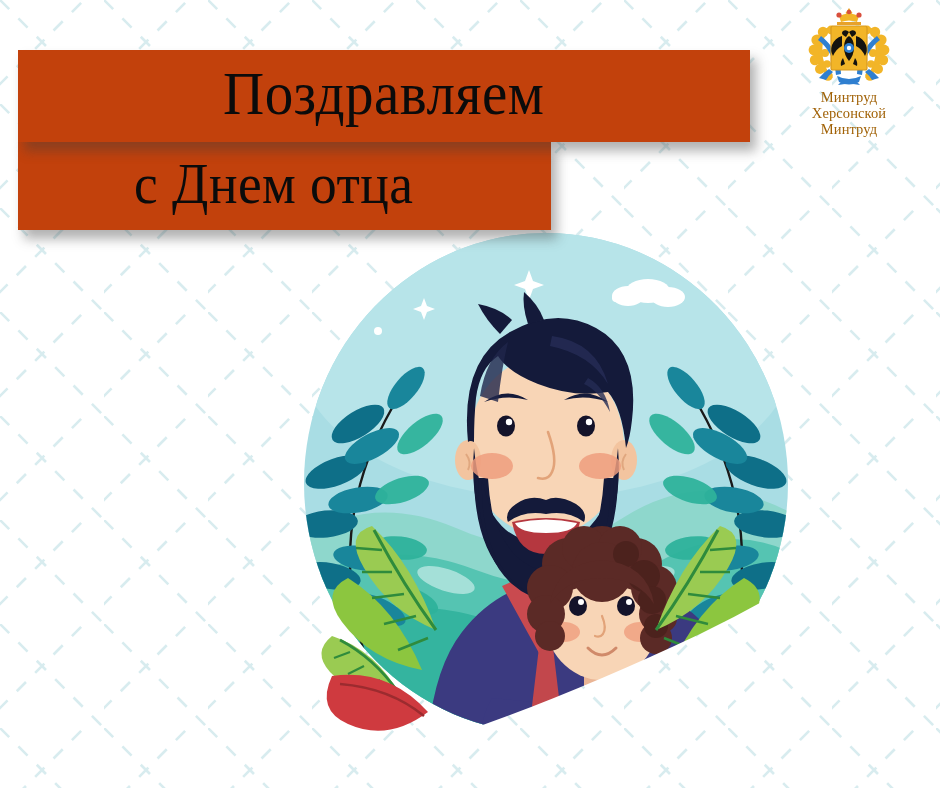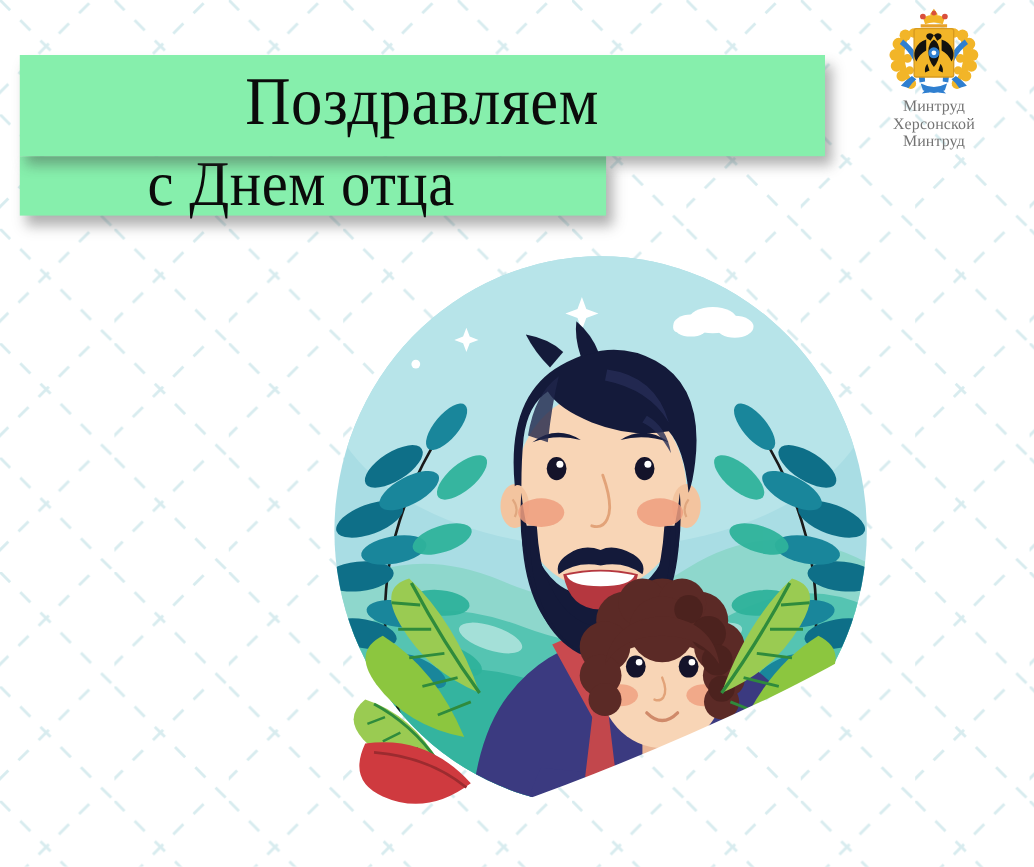--- a/index.html
+++ b/index.html
@@ -27,7 +27,7 @@
   
   .banner{
     position:absolute;
-    background:#86efac;
+    background:#c2410c;
     display:flex;
     align-items:center;
     box-shadow: 6px 9px 11px rgba(60,60,60,0.40);

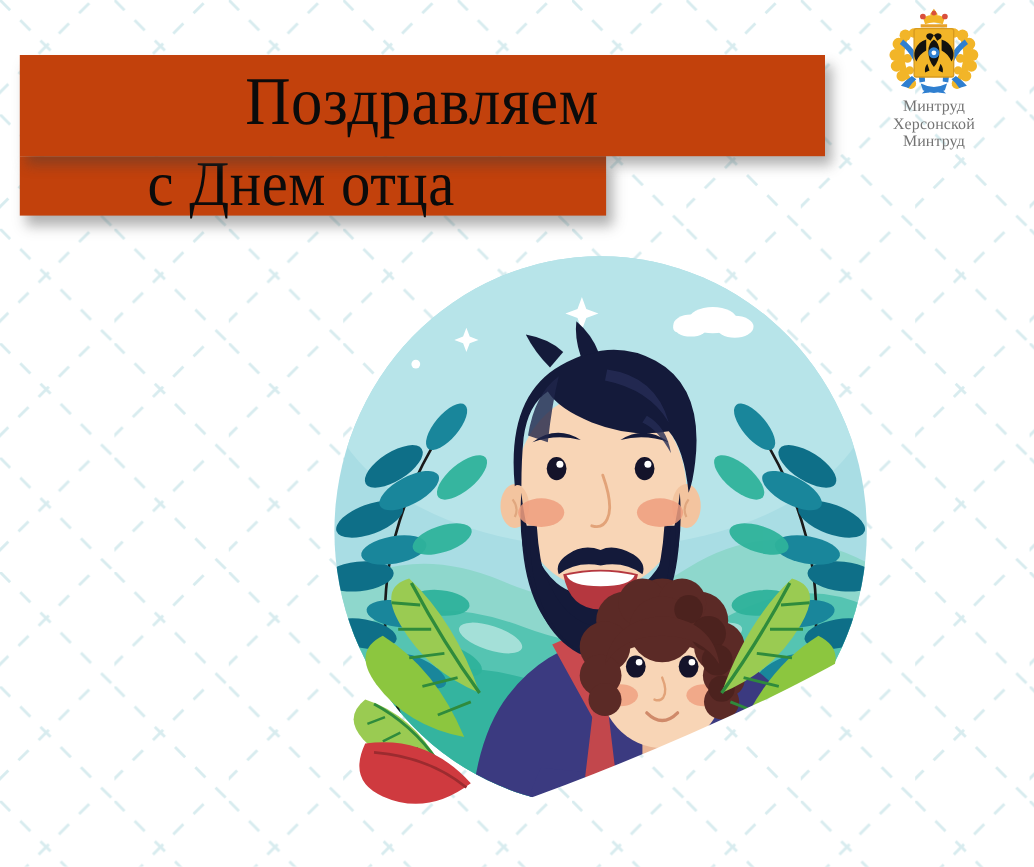--- a/index.html
+++ b/index.html
@@ -69,7 +69,7 @@
     font-family:"Liberation Serif","DejaVu Serif",serif;
     font-size:14.5px;
     line-height:1.12;
-    color:#737373;
+    color:#a16207;
     letter-spacing:0.1px;
   }
   #emblem-caption span{ display:block; }

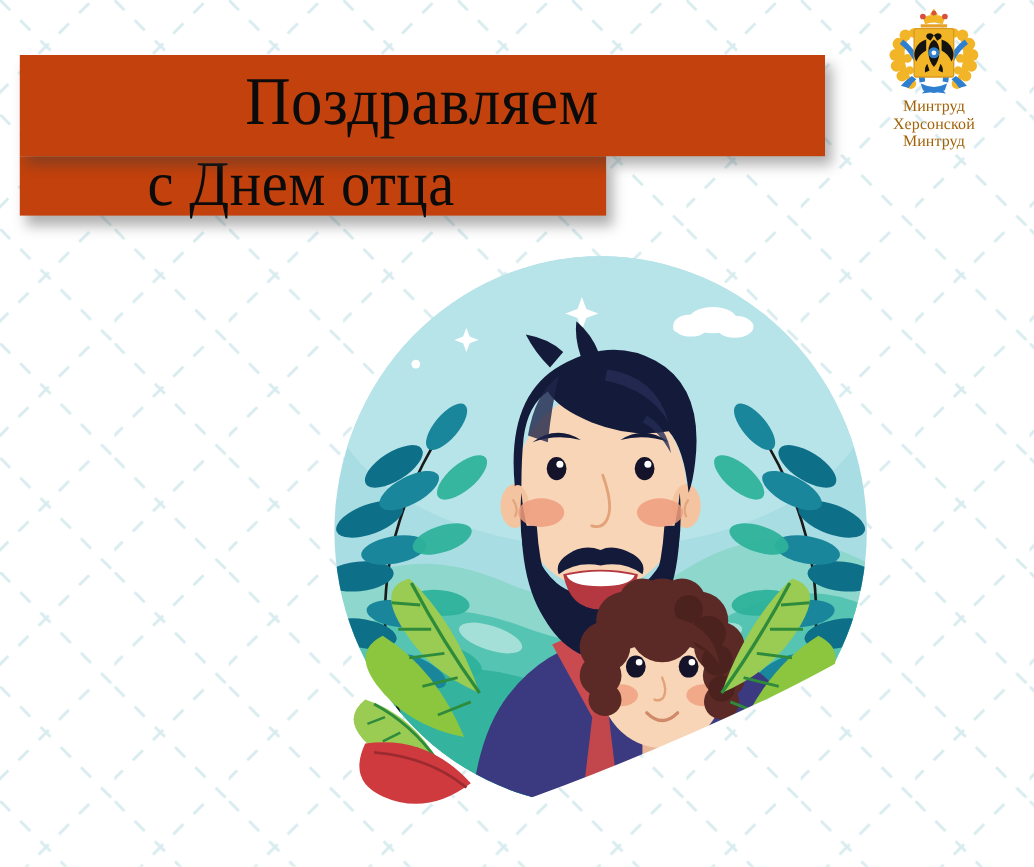--- a/index.html
+++ b/index.html
@@ -40,7 +40,7 @@
   }
   #banner-two{
     left:18px; top:142px;
-    width:533px; height:54px;
+    width:533px; height:88px;
     justify-content:center;
     z-index:5;
   }

